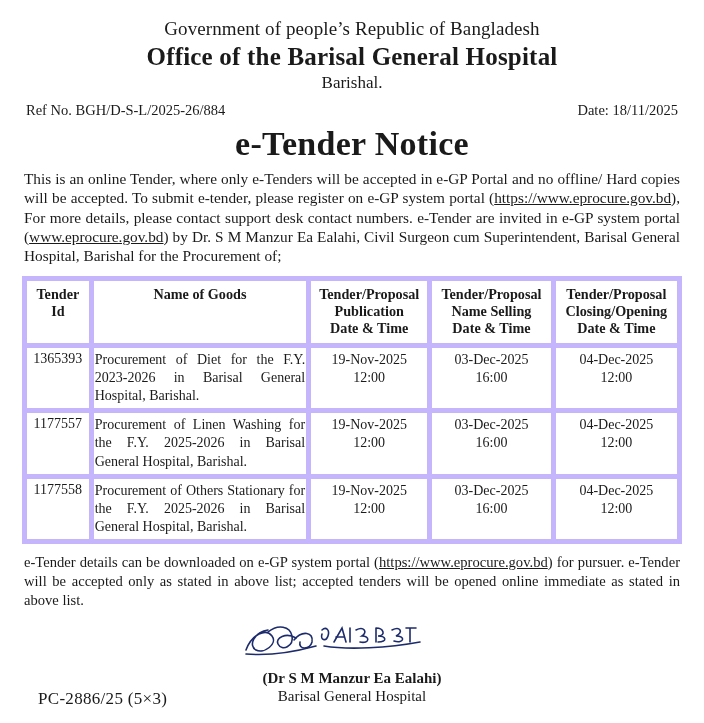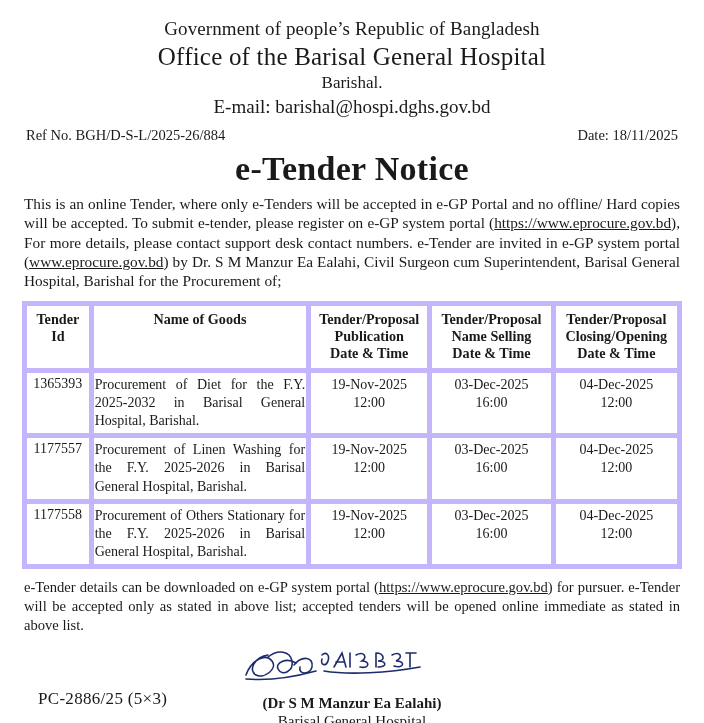--- a/index.html
+++ b/index.html
@@ -30,7 +30,7 @@
   .hdr-line2 {
     text-align: center;
     font-size: 25px;
-    font-weight: normal;
+    font-weight: bold;
     margin-top: 3px;
     letter-spacing: 0.2px;
   }

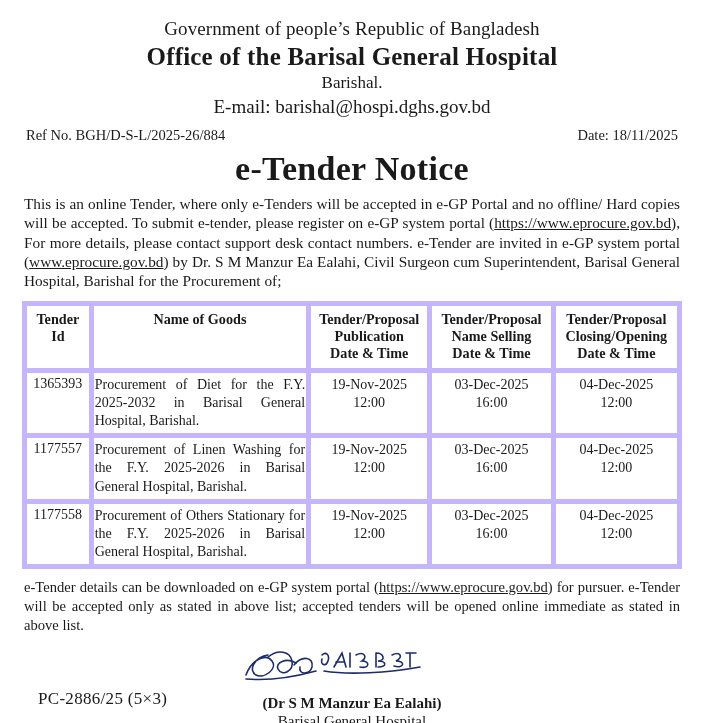--- a/index.html
+++ b/index.html
@@ -154,7 +154,6 @@
   <div class="hdr-line1">Government of people’s Republic of Bangladesh</div>
   <div class="hdr-line2">Office of the Barisal General Hospital</div>
   <div class="hdr-line3">Barishal.</div>
-  <div class="hdr-line4">E-mail: barishal@hospi.dghs.gov.bd</div>
 
   <div class="refrow">
     <div class="refno">Ref No. BGH/D-S-L/2025-26/884</div>

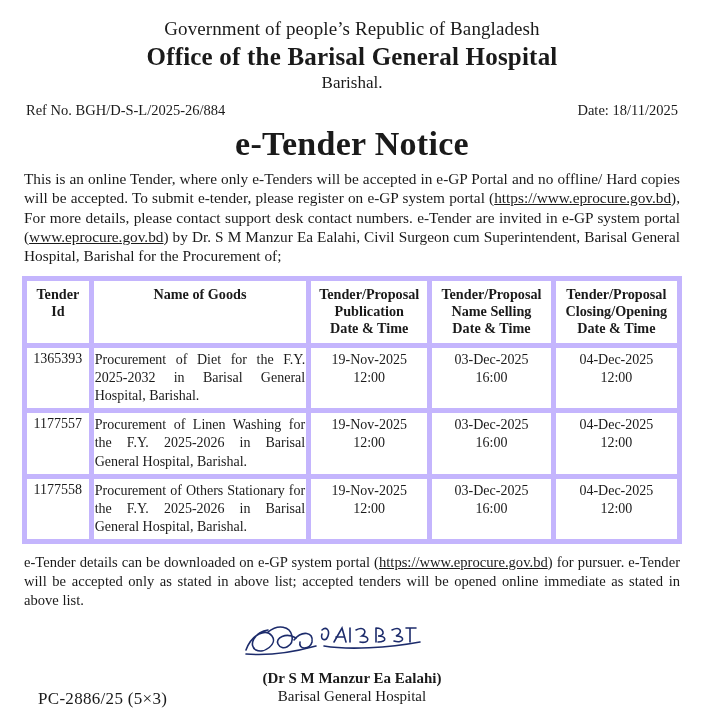--- a/index.html
+++ b/index.html
@@ -194,7 +194,7 @@
     <tbody>
       <tr>
         <td class="c-id">1365393</td>
-        <td class="c-goods">Procurement of Diet for the F.Y. 2025-2032 in Barisal General Hospital, Barishal.</td>
+        <td class="c-goods">Procurement of Diet for the F.Y. 2023-2026 in Barisal General Hospital, Barishal.</td>
         <td class="c-date">
           <div>19-Nov-2025</div>
           <div>12:00</div>

